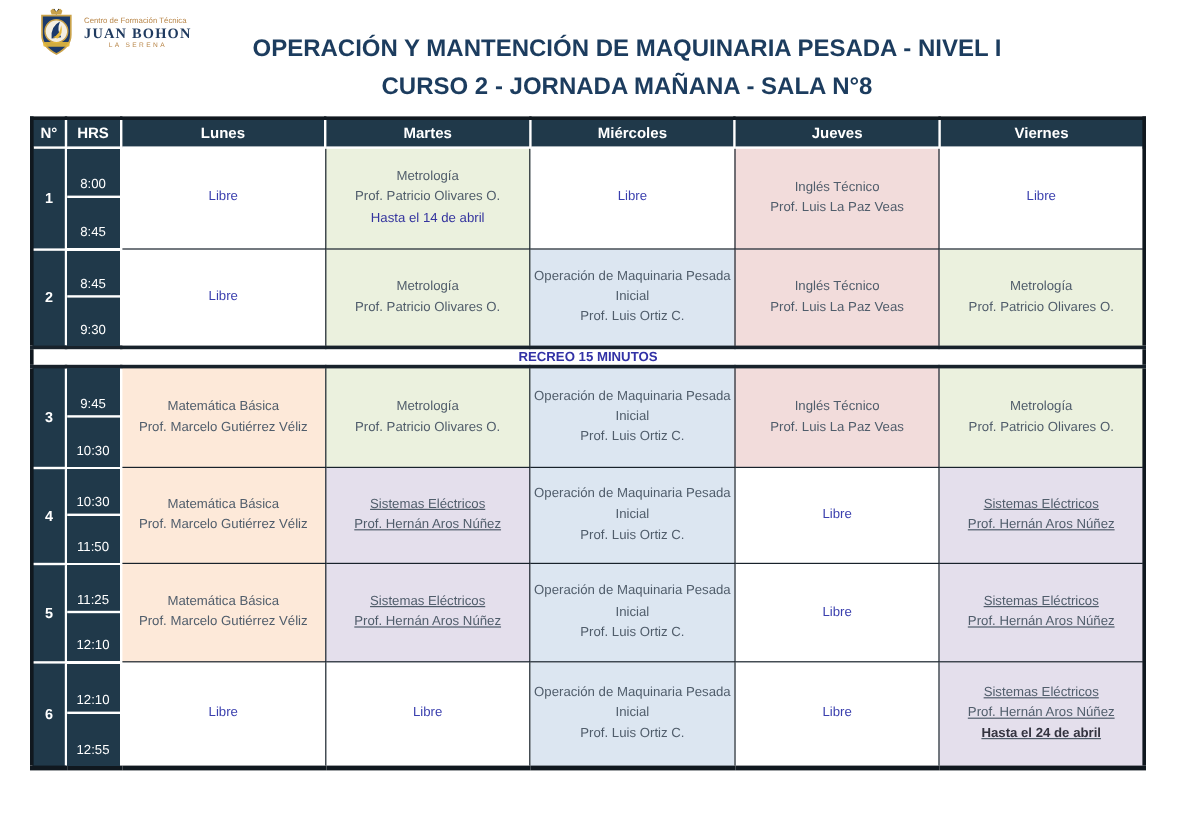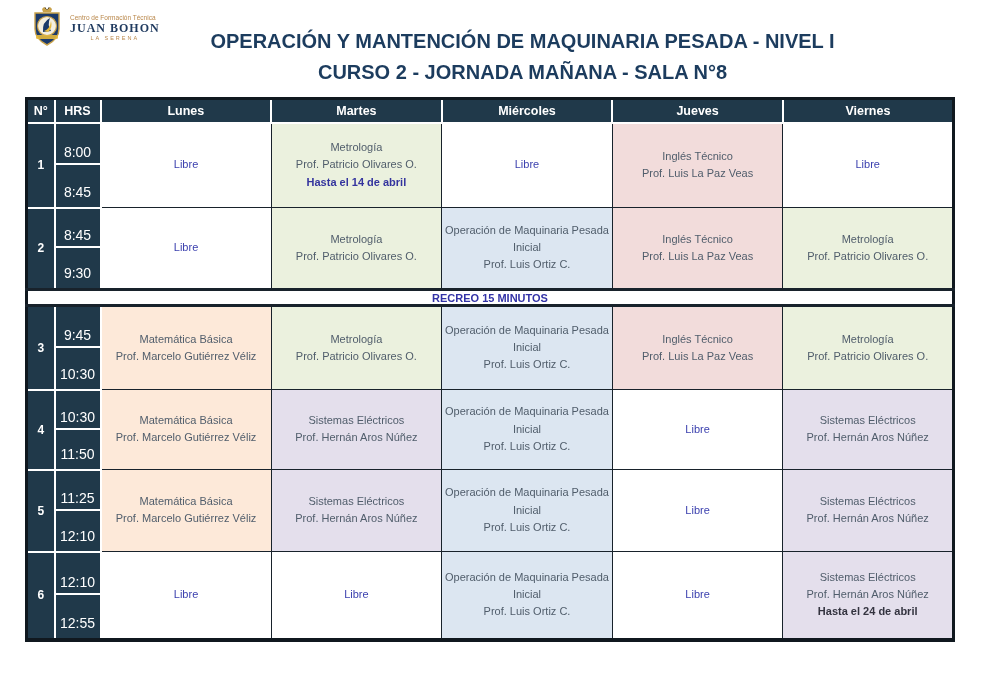--- a/index.html
+++ b/index.html
@@ -35,7 +35,7 @@
     border:2px solid #ffffff;
   }
   td.hrs{
-    background:#20394a;color:#ffffff;font-size:14px;
+    background:#20394a;color:#ffffff;font-size:11px;
     border:2px solid #ffffff;position:relative;
   }
   .hstart{position:absolute;top:0;left:0;right:0;height:50%;

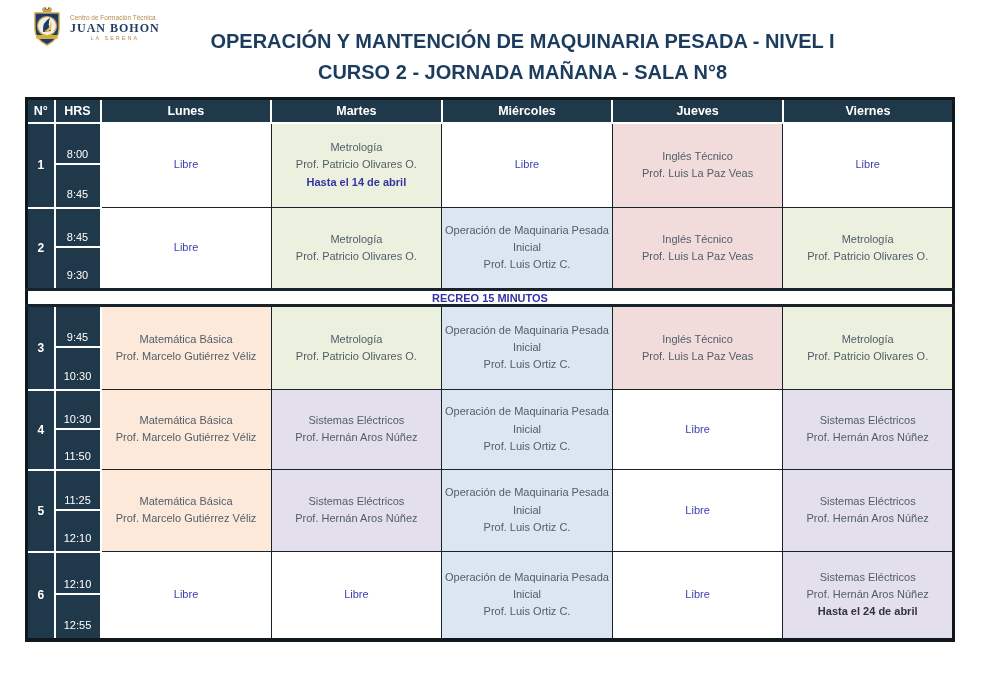--- a/index.html
+++ b/index.html
@@ -56,7 +56,7 @@
   .bg-blue{background:#dce6f1 !important;}
   .bg-lav{background:#e4dfec !important;}
   .bg-peach{background:#fde9d9 !important;}
-  .note-blue{font-weight:bold;color:#34349e;}
+  .note-blue{font-weight:normal;color:#34349e;}
   .note-dark{font-weight:bold;color:#33333f;}
   tr.brk{height:16px;padding-left:16px;}
   td.break{

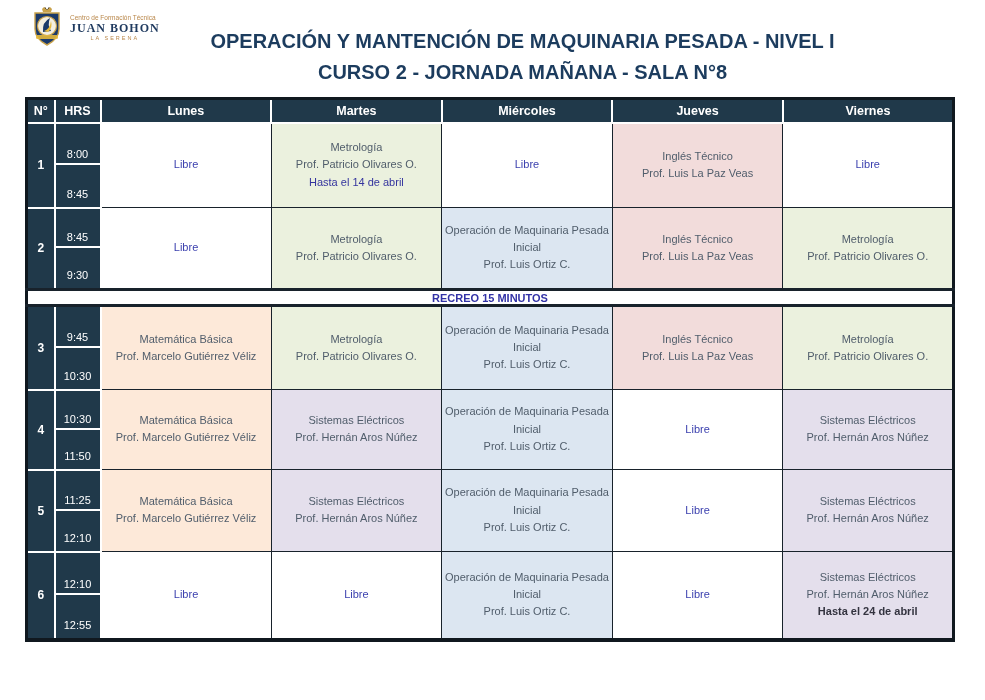--- a/index.html
+++ b/index.html
@@ -54,7 +54,7 @@
   .bg-green{background:#ebf1de !important;}
   .bg-pink{background:#f2dcdb !important;}
   .bg-blue{background:#dce6f1 !important;}
-  .bg-lav{background:#e4dfec !important;}
+  .bg-lav{background:#e4dfec !important;text-decoration:underline;}
   .bg-peach{background:#fde9d9 !important;}
   .note-blue{font-weight:normal;color:#34349e;}
   .note-dark{font-weight:bold;color:#33333f;}

